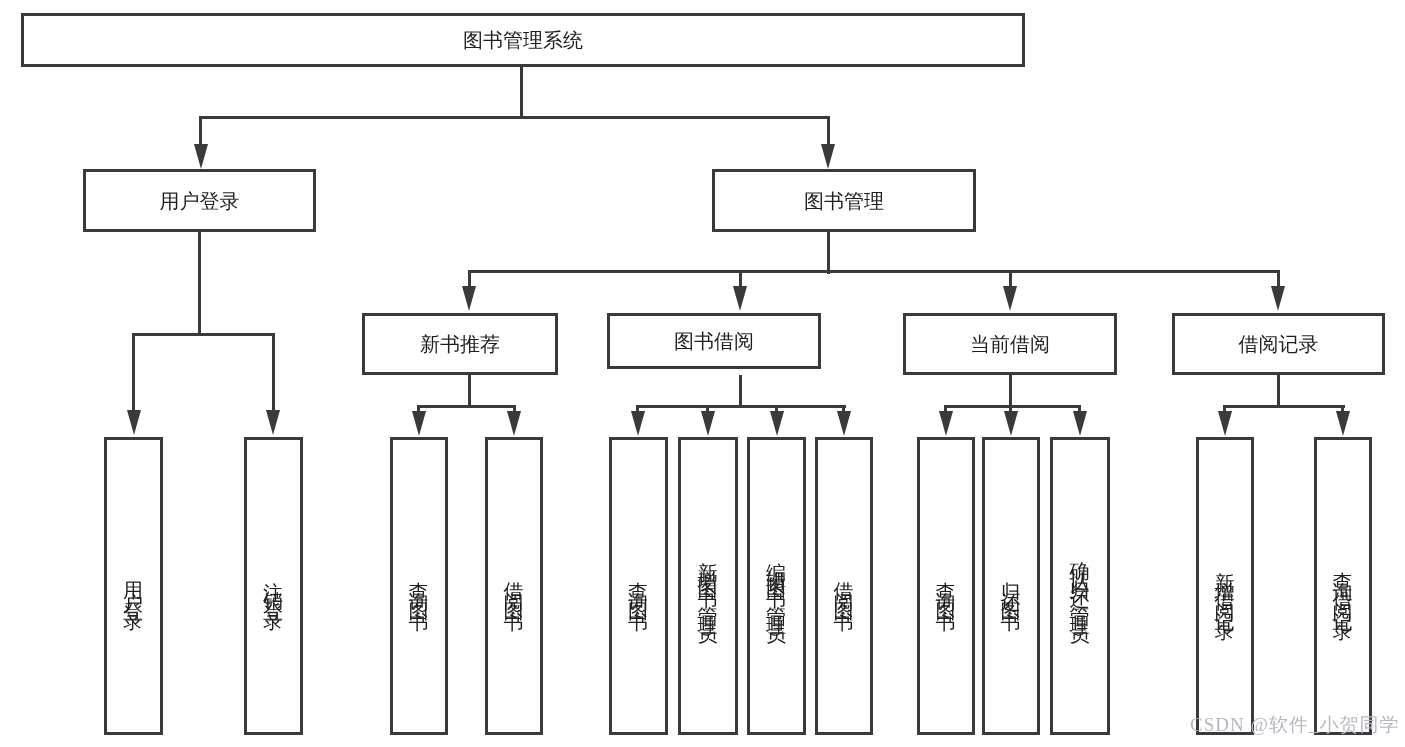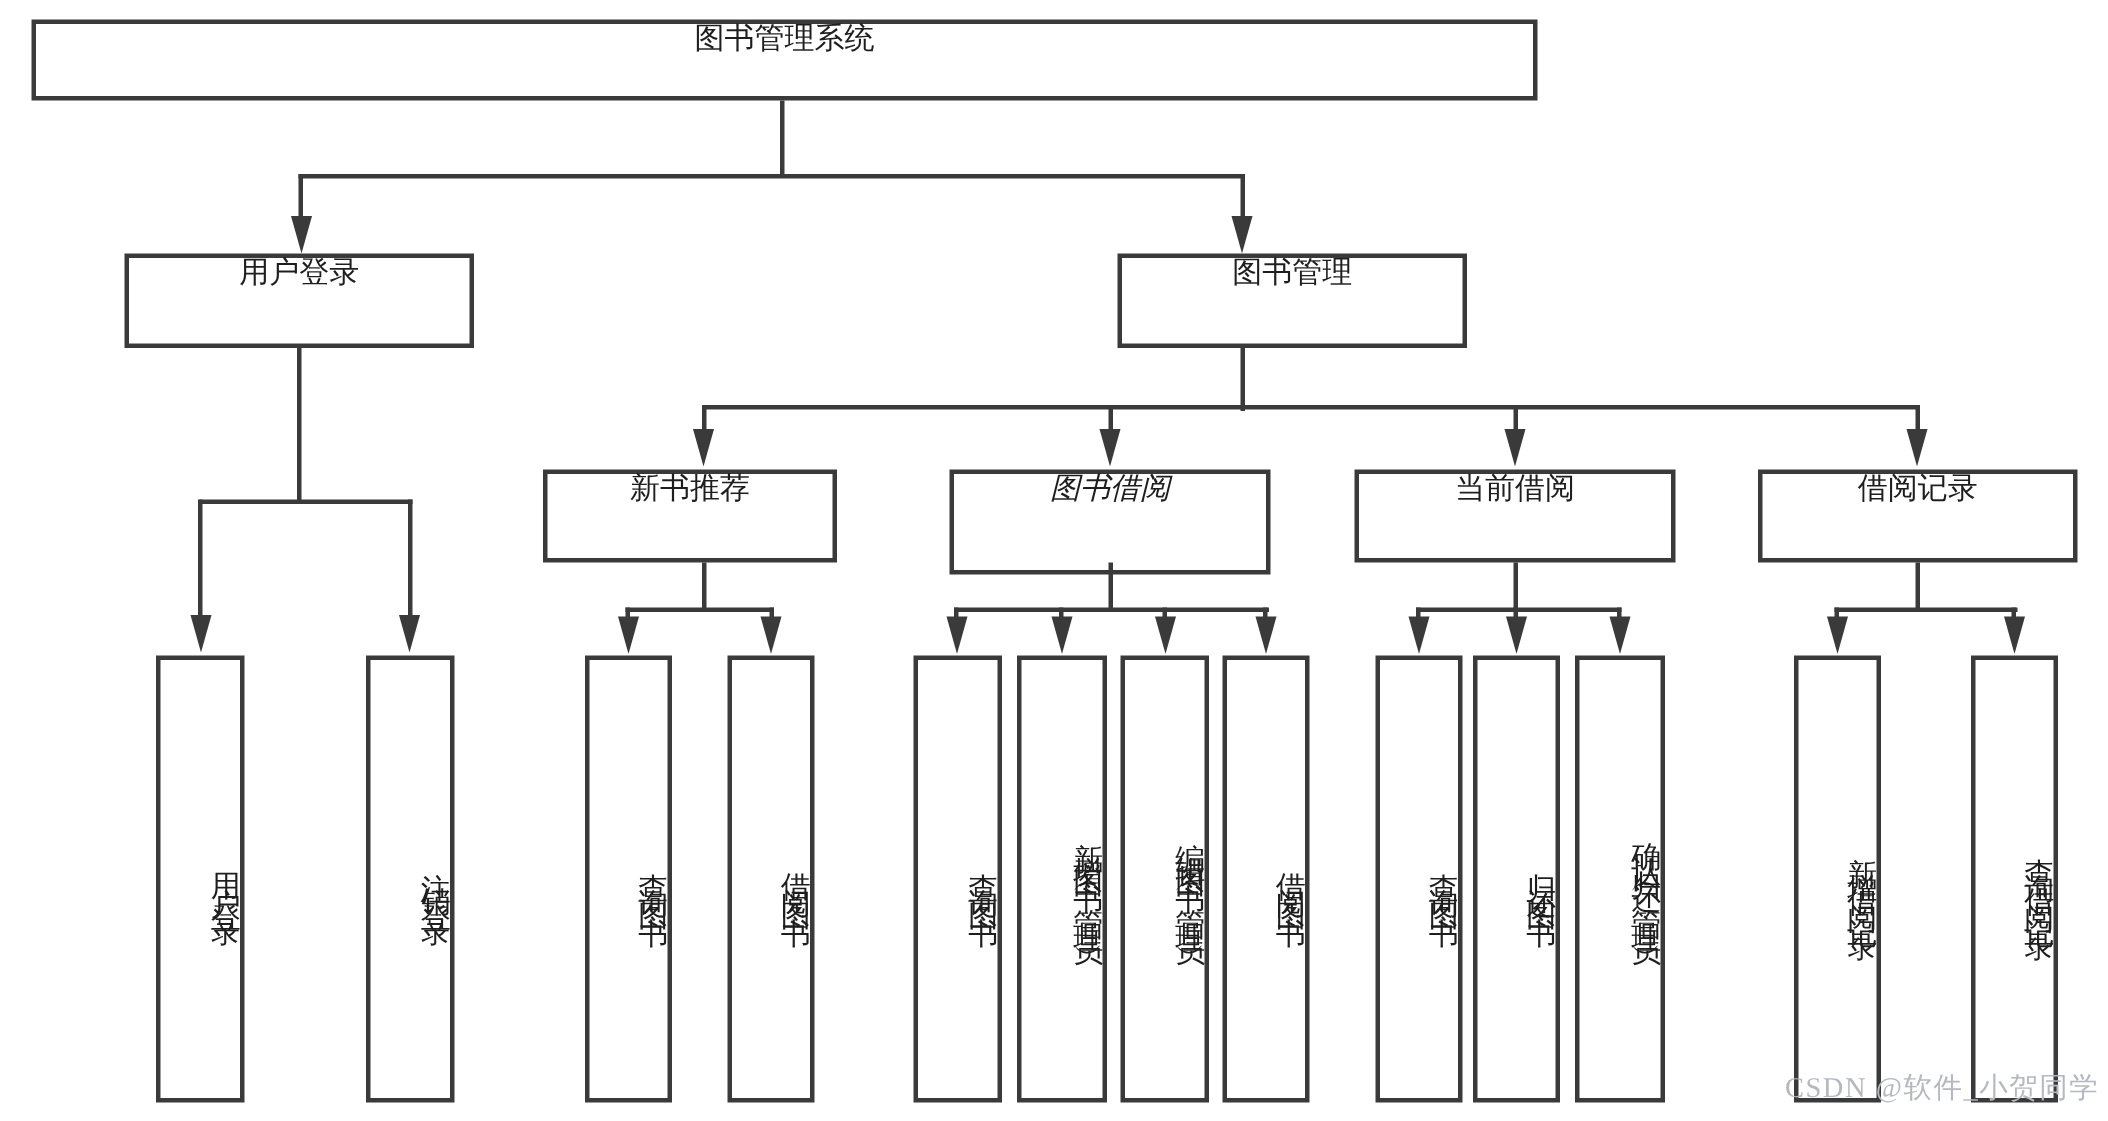--- a/index.html
+++ b/index.html
@@ -16,7 +16,7 @@
     border:3px solid #3a3a3a;
     background:#ffffff;
     display:flex;
-    align-items:flex-start;
+    align-items:center;
     justify-content:center;
     color:#1e1e1e;
     font-size:20px;

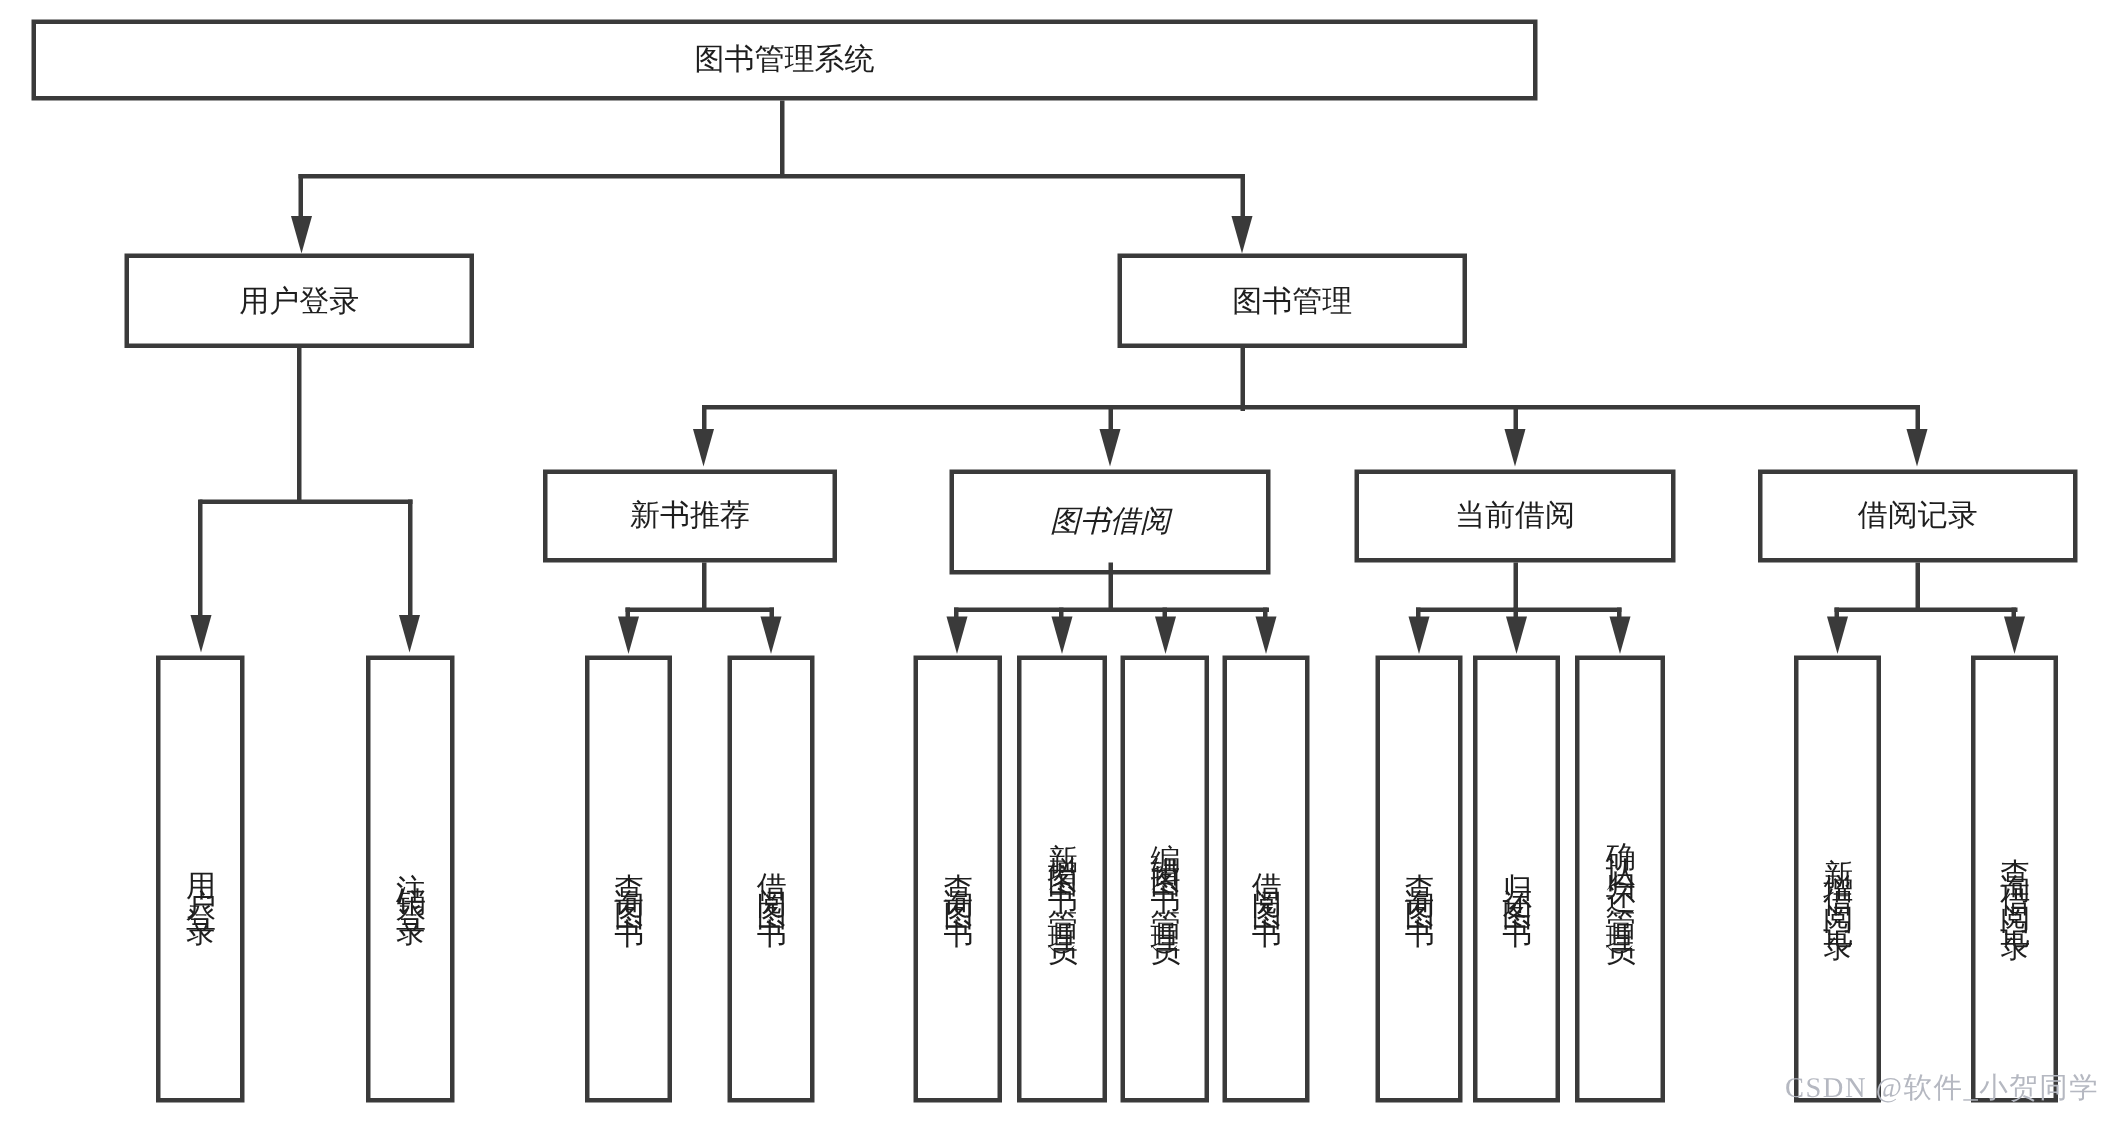--- a/index.html
+++ b/index.html
@@ -69,7 +69,7 @@
   <div class="box" style="left:83px;top:169px;width:233px;height:63px;">
     <span>用户登录</span>
   </div>
-  <div class="box" style="left:745px;top:169px;width:233px;height:63px;">
+  <div class="box" style="left:712px;top:169px;width:264px;height:63px;">
     <span>图书管理</span>
   </div>
 

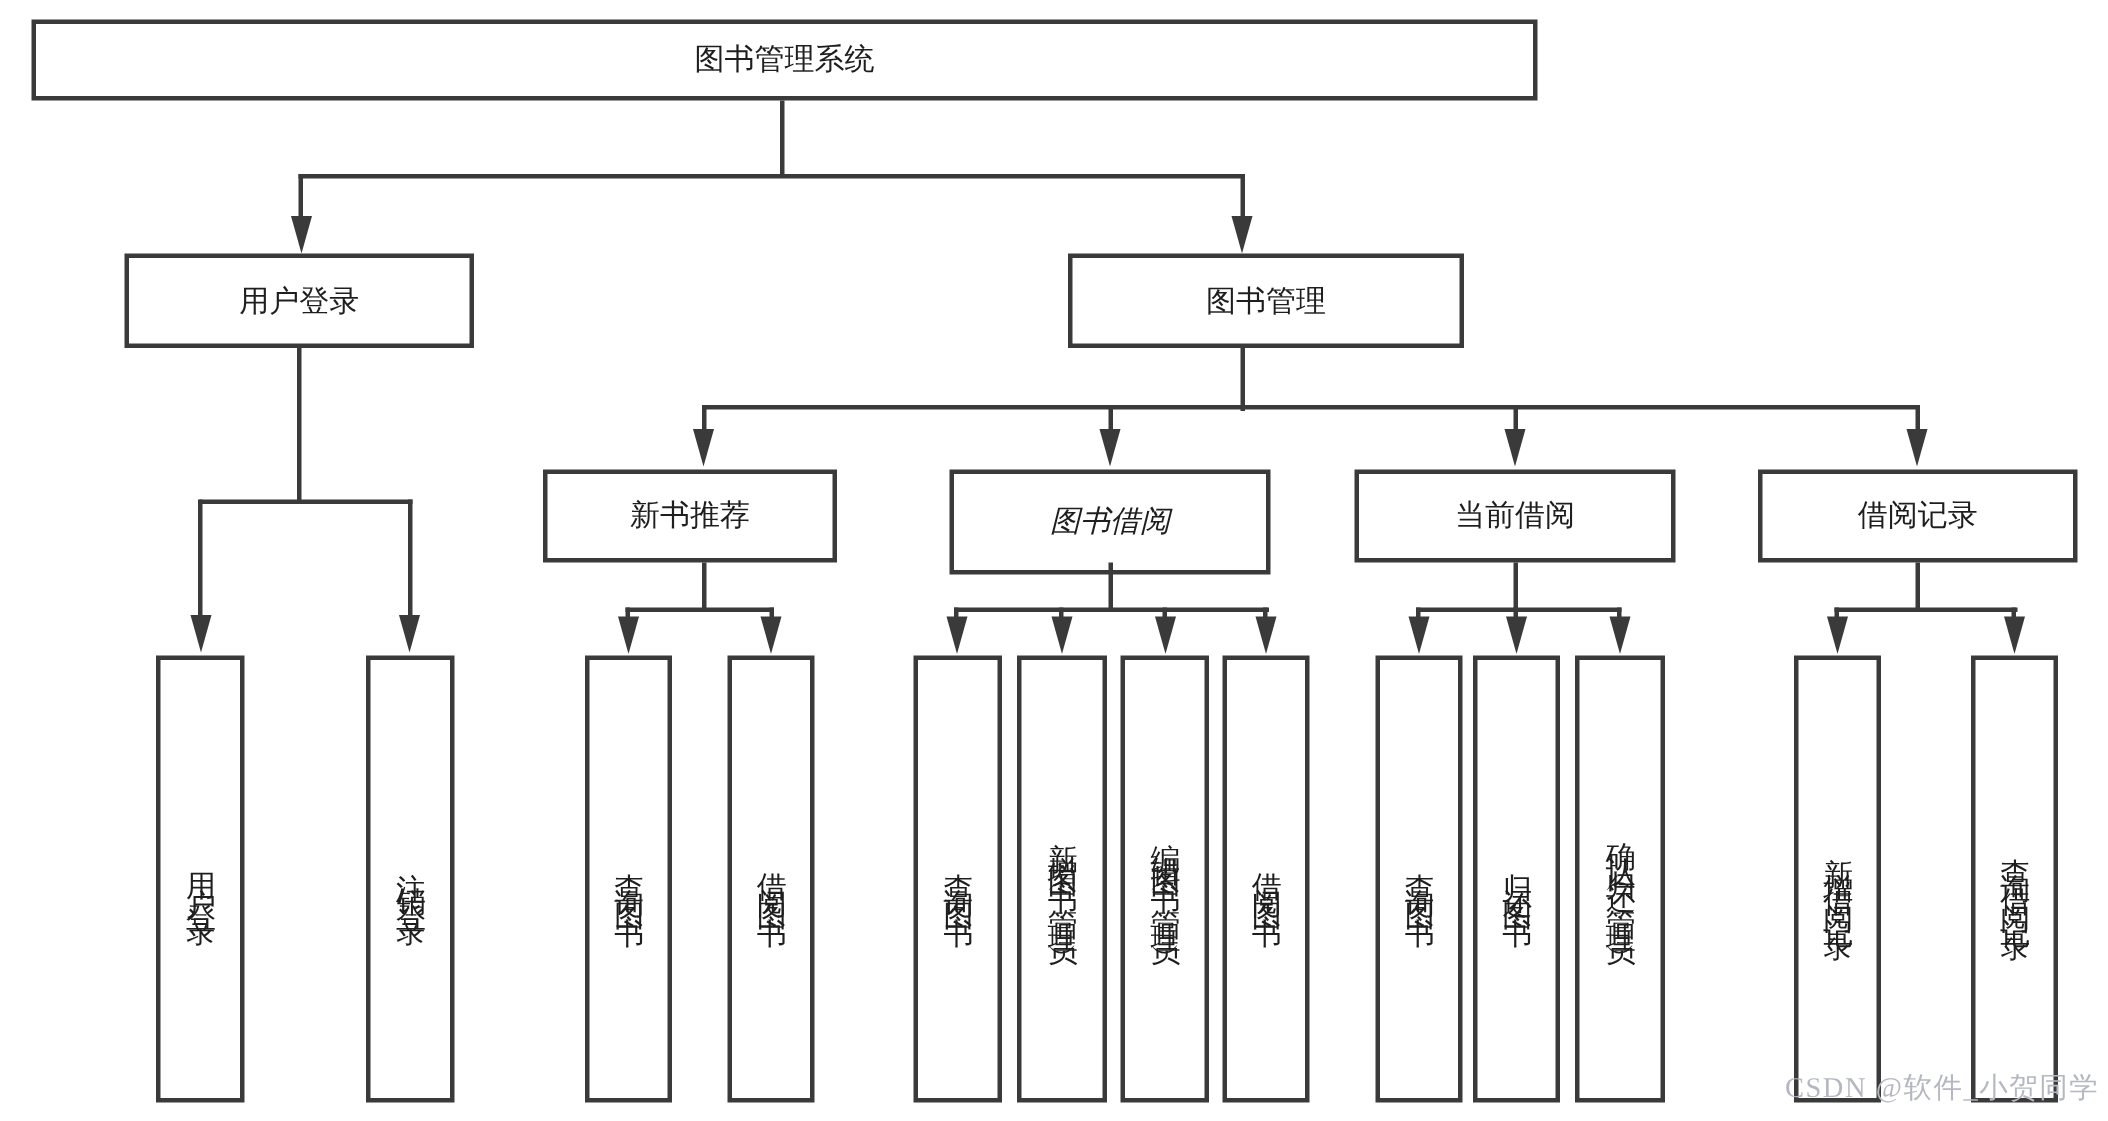--- a/index.html
+++ b/index.html
@@ -94,7 +94,7 @@
   <div class="box" style="left:362px;top:313px;width:196px;height:62px;">
     <span>新书推荐</span>
   </div>
-  <div class="box" style="left:633px;top:313px;width:214px;height:70px;font-style:italic;">
+  <div class="box" style="left:607px;top:313px;width:214px;height:56px;">
     <span>图书借阅</span>
   </div>
   <div class="box" style="left:903px;top:313px;width:214px;height:62px;">

